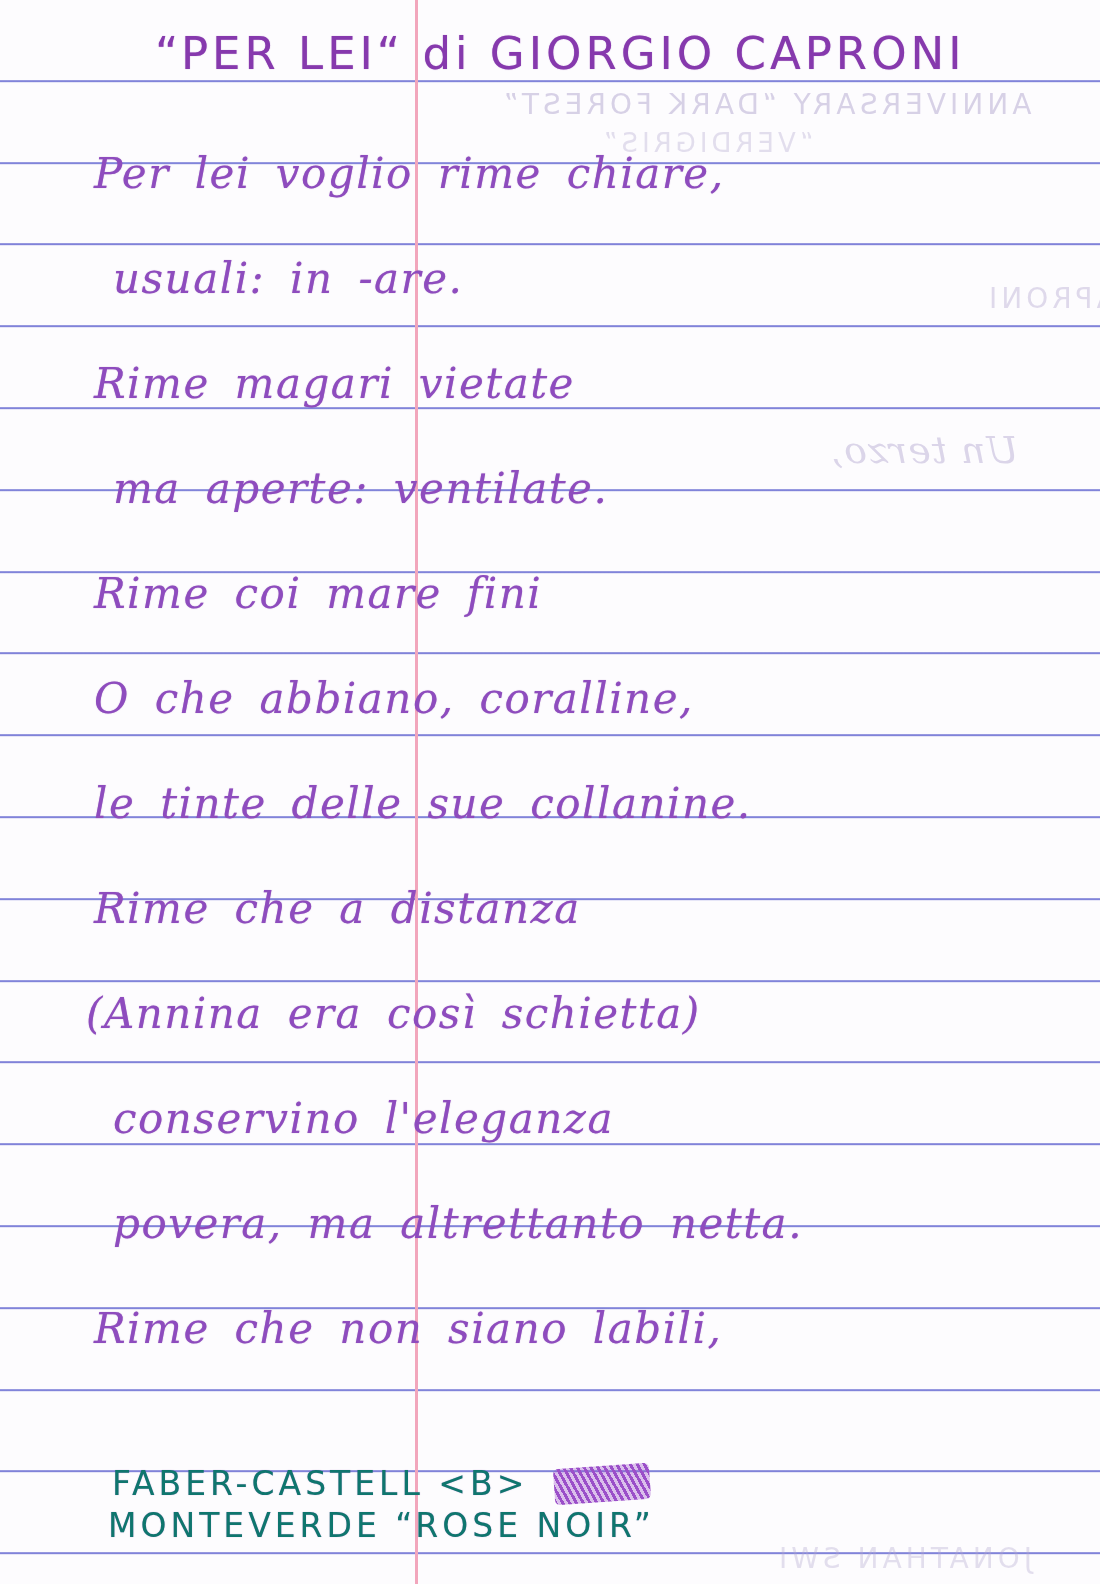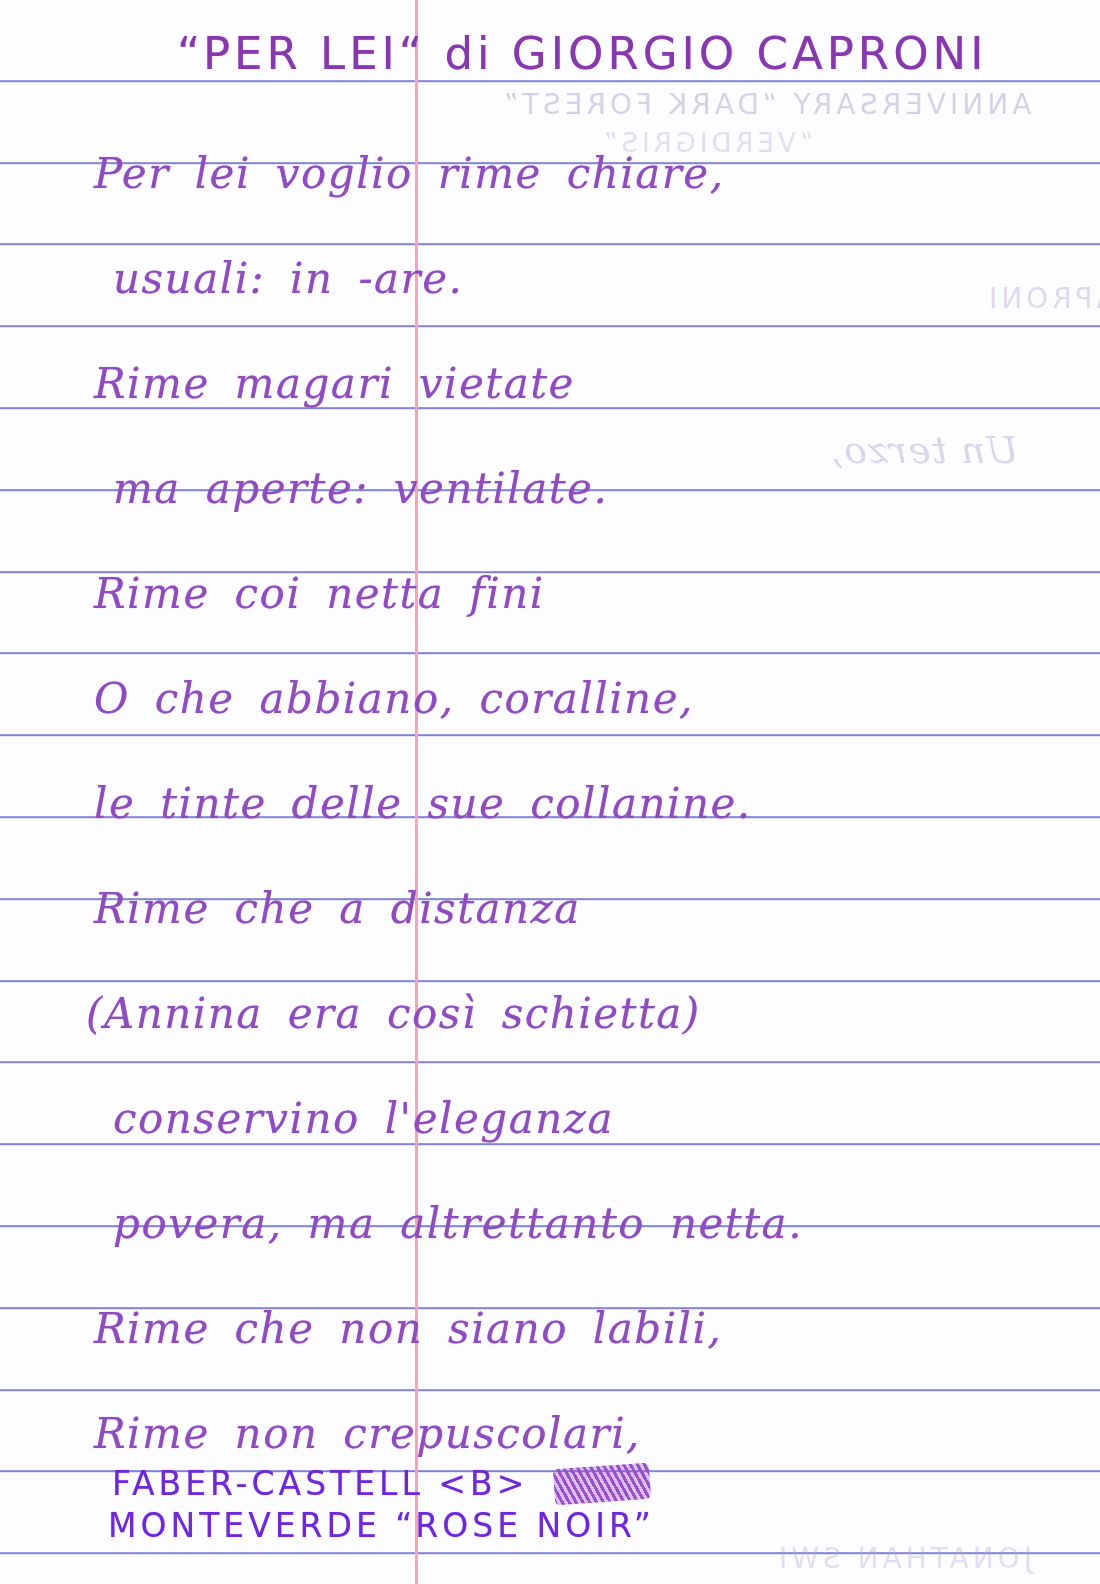--- a/index.html
+++ b/index.html
@@ -47,7 +47,7 @@
   }
   
   .title{
-    position:absolute;top:26px;left:177px;height:54px;
+    position:absolute;top:26px;left:155px;height:54px;
     display:flex;align-items:flex-end;
     font-size:45px;letter-spacing:4px;
     color:#8639ad;

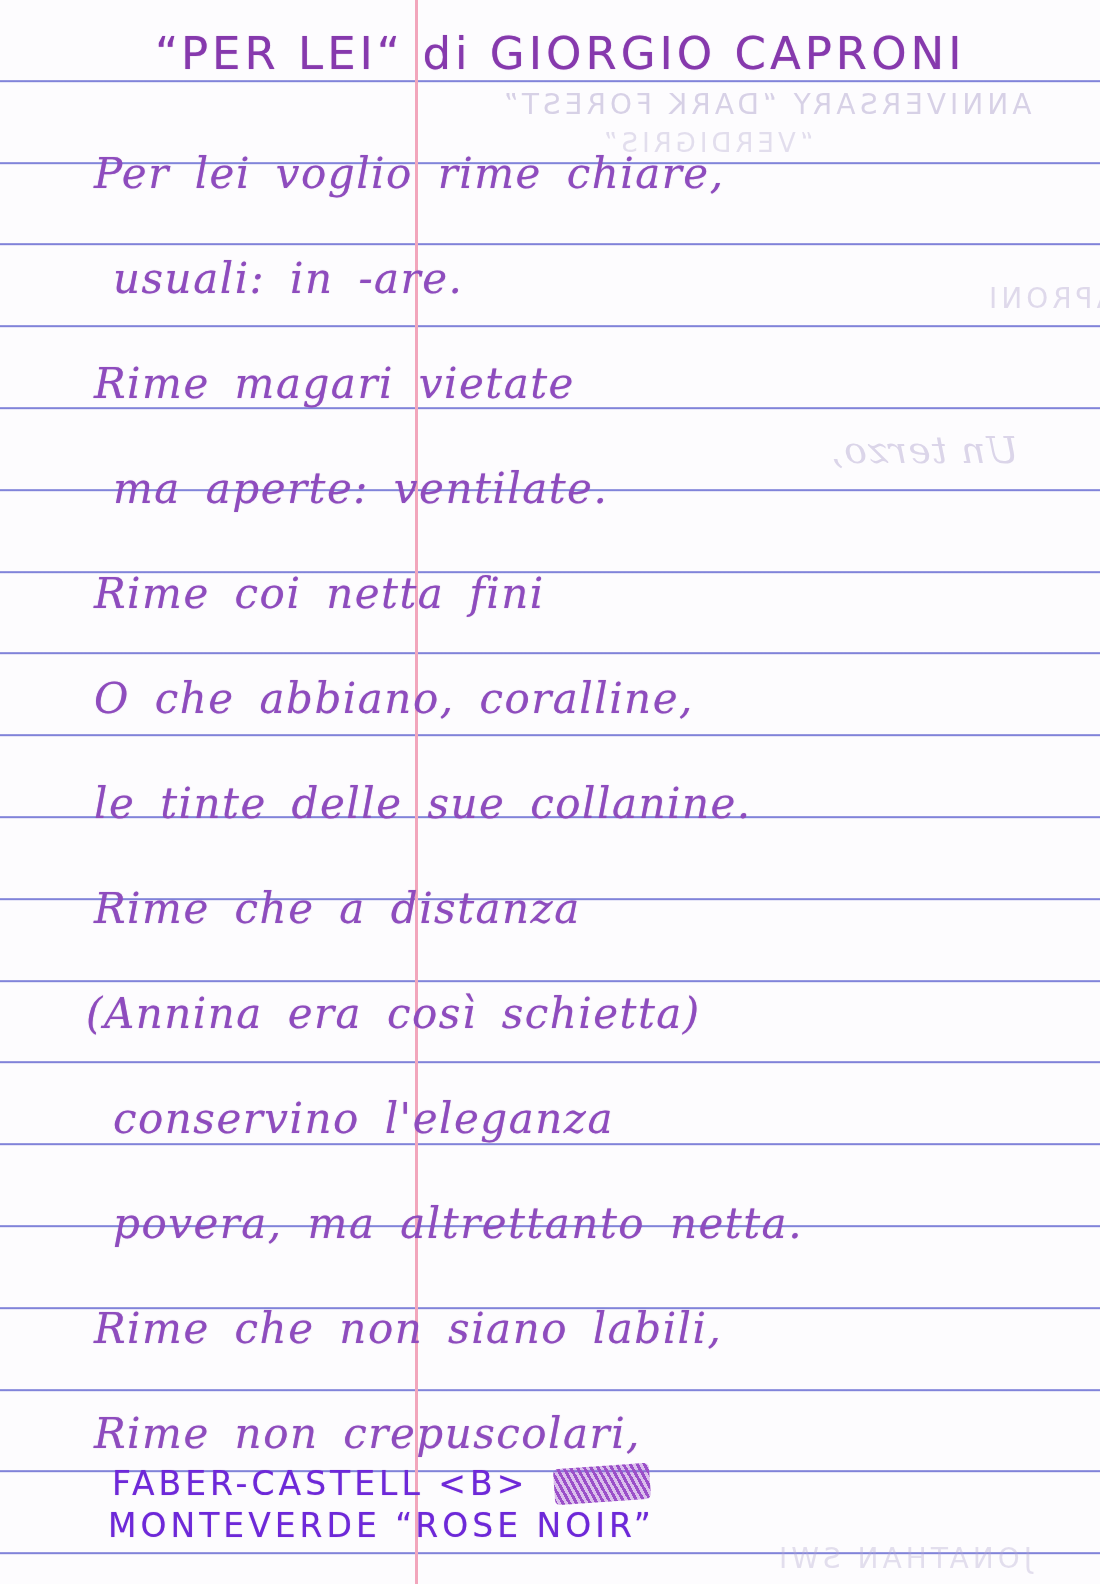--- a/index.html
+++ b/index.html
@@ -130,7 +130,7 @@
         <span>ma aperte: ventilate.</span>
       </div>
     <div class="poem-line">
-        <span>Rime coi netta fini</span>
+        <span>Rime coi mare fini</span>
       </div>
     <div class="poem-line">
         <span>O che abbiano, coralline,</span>

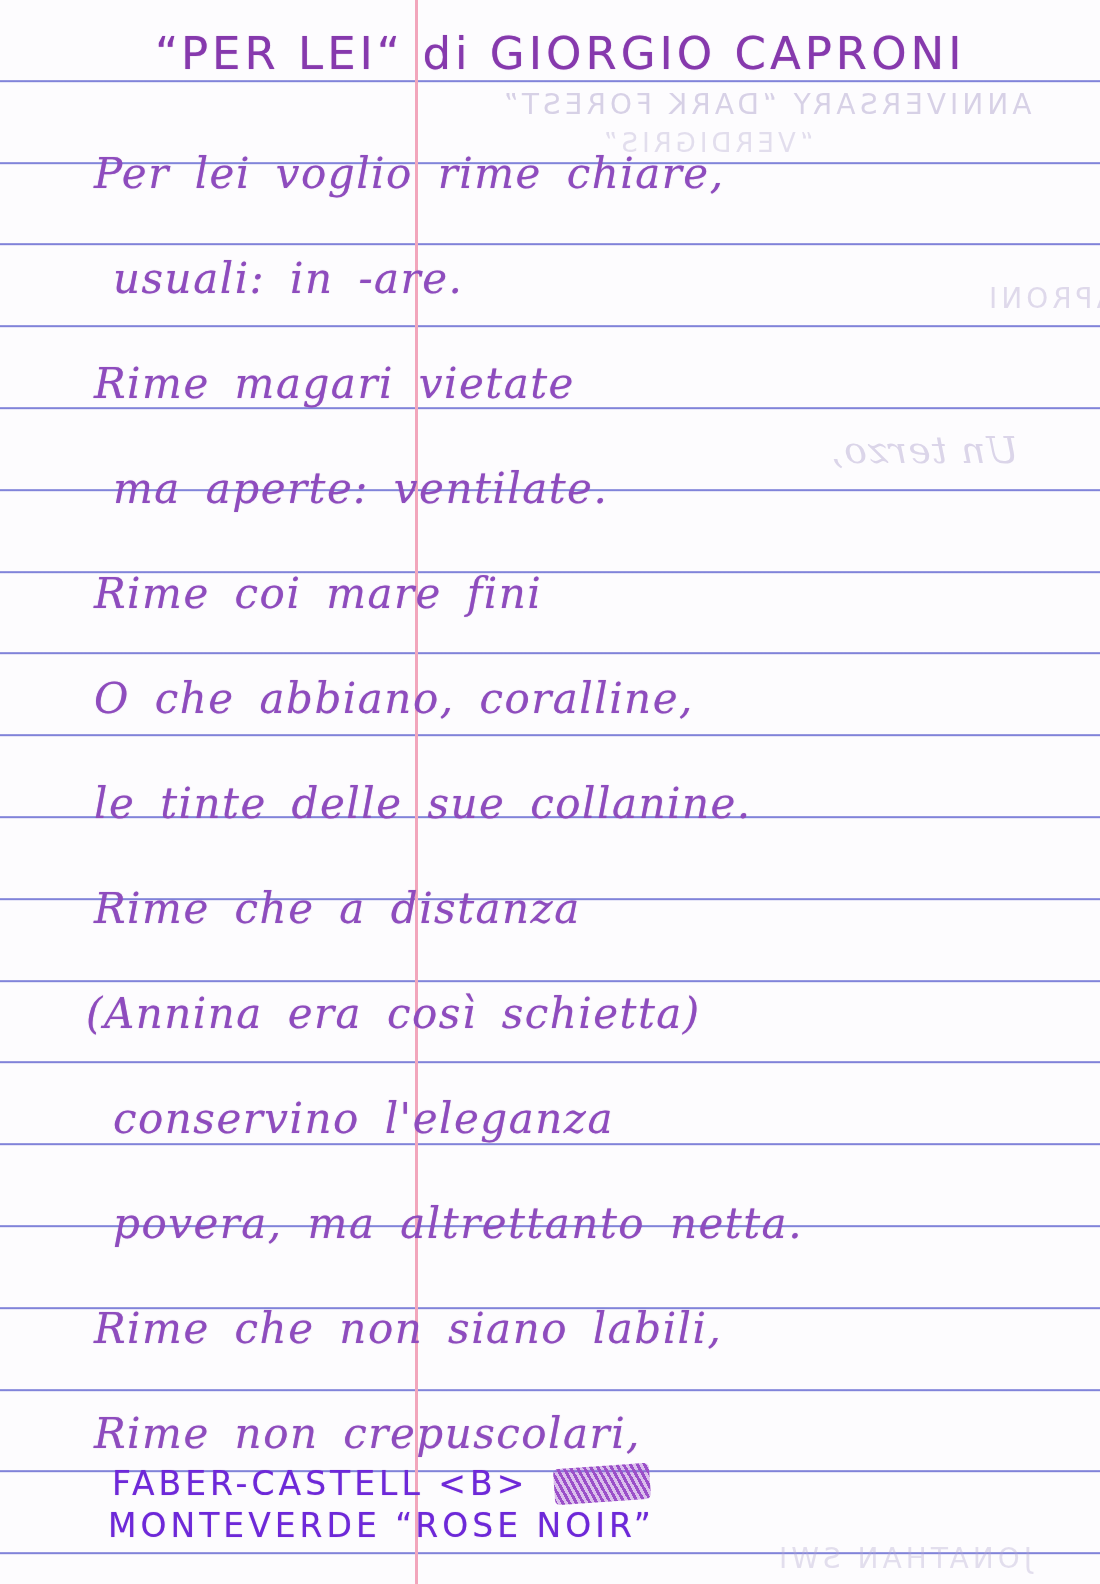--- a/index.html
+++ b/index.html
@@ -153,9 +153,6 @@
     <div class="poem-line">
         <span>Rime che non siano labili,</span>
       </div>
-    <div class="poem-line">
-        <span>Rime non crepuscolari,</span>
-      </div>
   </div>
 
   <div class="footer-line one">

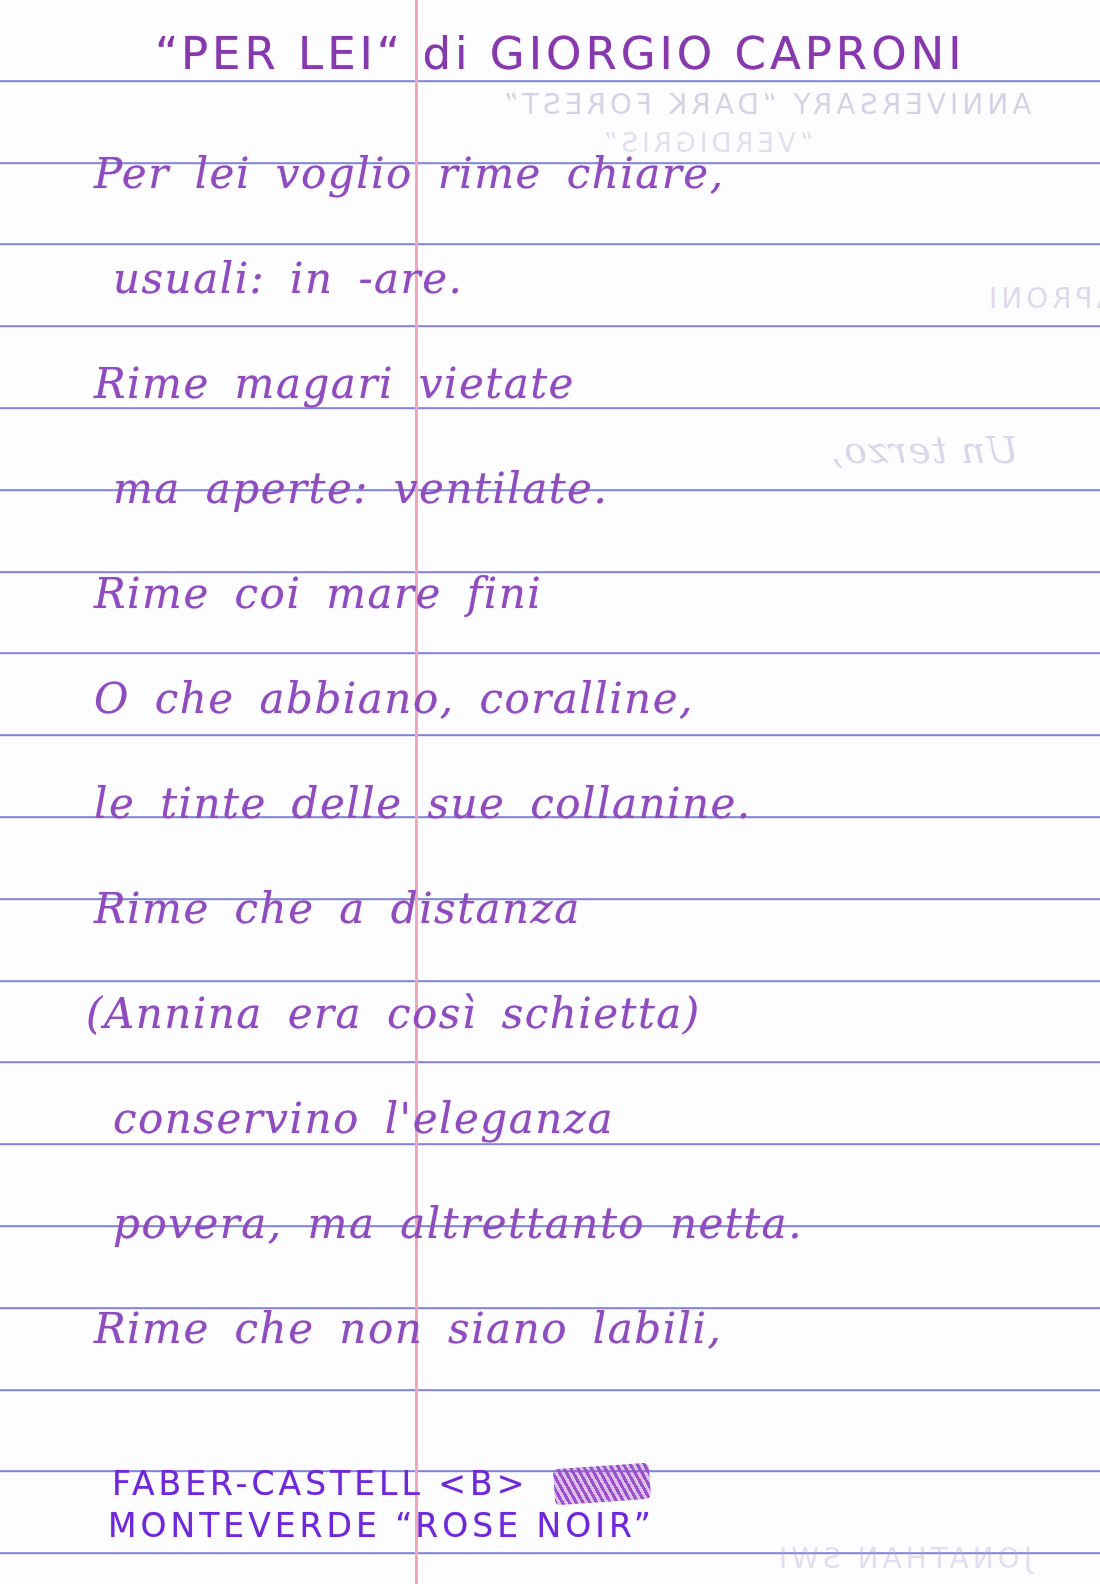--- a/index.html
+++ b/index.html
@@ -81,7 +81,7 @@
   .footer-line{
     position:absolute;
     display:flex;align-items:center;
-    color:#6d28d9;
+    color:#0f766e;
     font-size:33px;letter-spacing:4px;
     white-space:nowrap;
     text-shadow:0 0 1px rgba(141,68,181,.5);

